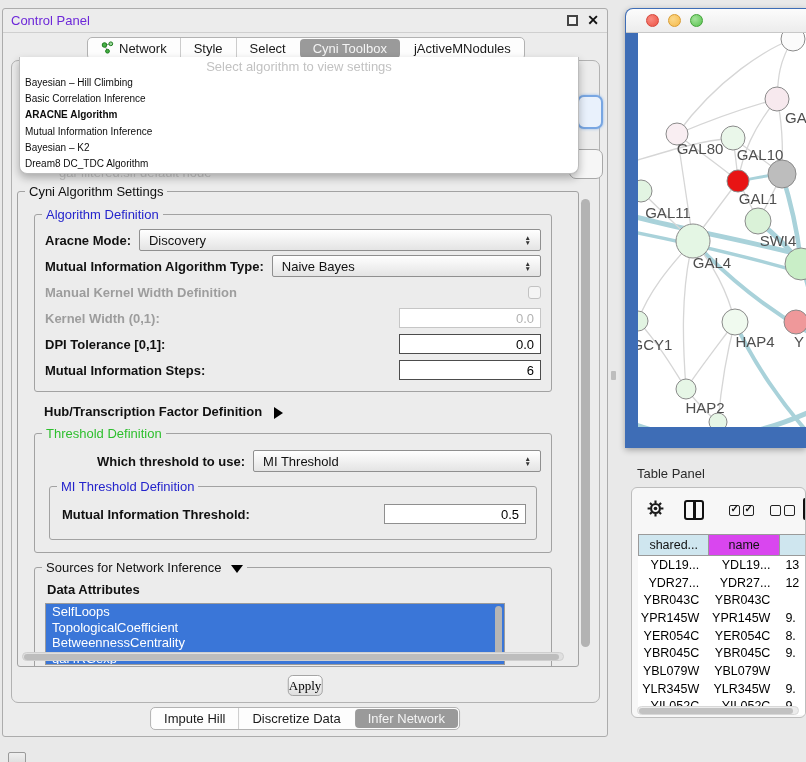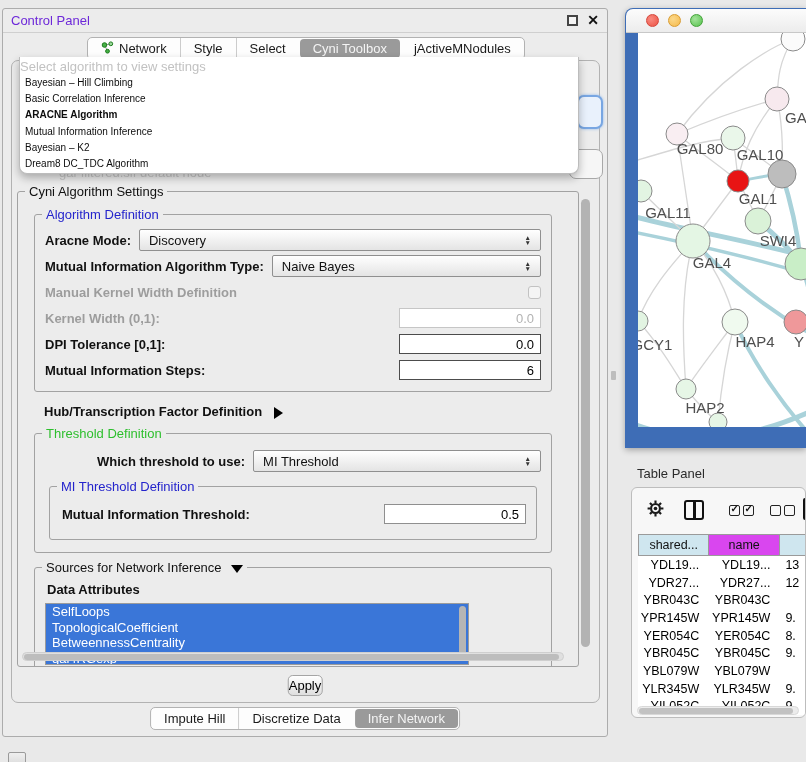--- a/index.html
+++ b/index.html
@@ -33,7 +33,7 @@
 
   
   #algo-dropdown { left:16px; top:48px; width:560px; height:117px; background:#ffffff; border:1px solid #bcbcbc; border-top:none; border-radius:0 0 8px 8px; box-shadow:0 4px 9px rgba(0,0,0,0.28); z-index:10; padding-top:1px; }
-  #dd-placeholder { text-align:left; color:#c2c2c2; font-size:13px; height:17px; line-height:17px; }
+  #dd-placeholder { text-align:center; color:#c2c2c2; font-size:13px; height:17px; line-height:17px; }
   .dd-item { font-size:10px; line-height:16.2px; padding-left:5px; color:#0d0d0d; }
   .dd-item.selected { font-weight:bold; }
 

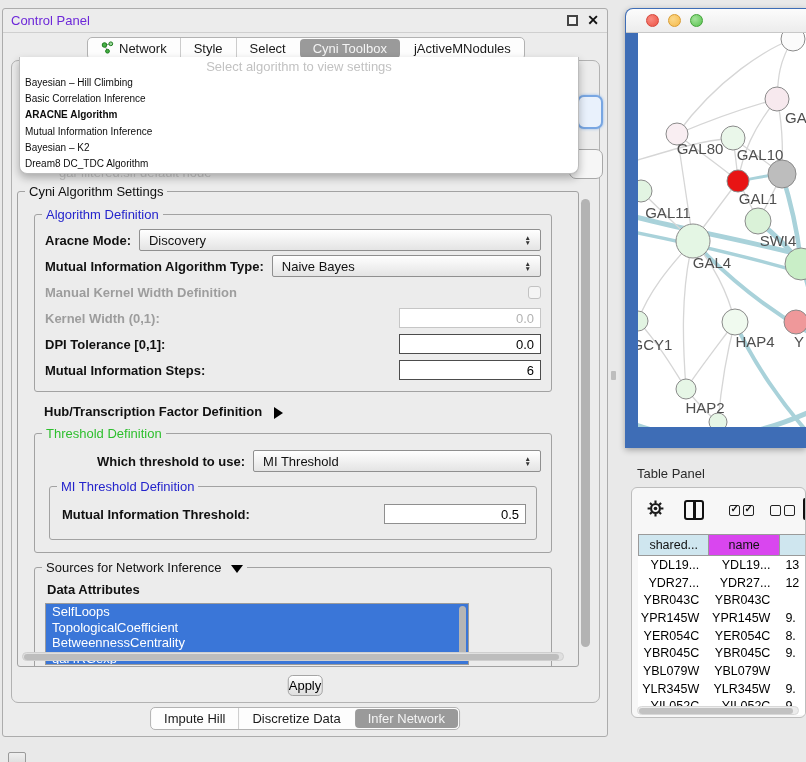--- a/index.html
+++ b/index.html
@@ -70,7 +70,7 @@
   #sources-group { margin:14px 16px 0 6px; padding:12px 10px 10px 10px; height:108px; }
 
   #attr-label { font-weight:bold; font-size:13px; margin:2px 0 6px 2px; }
-  #attr-list { position:relative; width:424px; height:62px; background:#ffffff; border:1px solid #9b9b9b; overflow:hidden; }
+  #attr-list { position:relative; width:460px; height:62px; background:#ffffff; border:1px solid #9b9b9b; overflow:hidden; }
   .attr-item { background:#3a76d8; color:#ffffff; font-size:13px; line-height:15.5px; padding-left:6px; }
   #attr-vscroll { position:absolute; right:2px; top:2px; width:7px; height:55px; background:#b5b5b5; border-radius:4px; }
   #cyni-hscroll { position:absolute; left:4px; right:14px; bottom:5px; height:9px; background:#e0e0e0; border-radius:5px; border:1px solid #cfcfcf; }

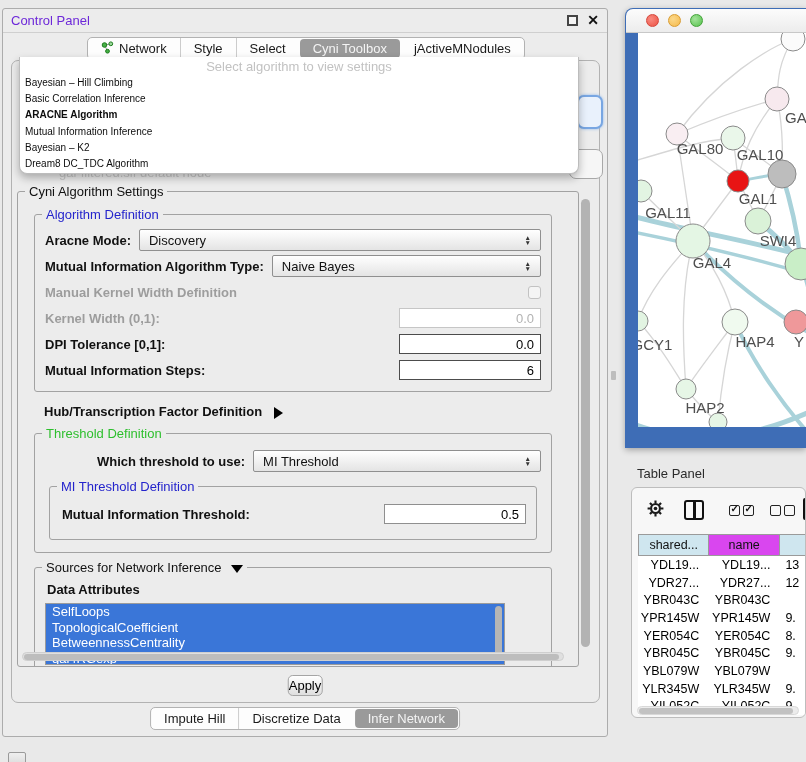--- a/index.html
+++ b/index.html
@@ -77,7 +77,7 @@
   #cyni-hscroll-thumb { position:absolute; left:1px; top:0.5px; bottom:0.5px; width:99%; background:#bdbdbd; border-radius:5px; }
   #cyni-vscroll { left:578px; top:190px; width:9px; height:448px; background:#b3b3b3; border-radius:5px; }
 
-  #apply-btn { top:666px; left:50%; transform:translateX(-50%); height:21px; padding:0 0; font-size:13px; font-family:Liberation Sans, sans-serif; background:linear-gradient(#ffffff,#dedede); border:1px solid #a5a5a5; border-radius:5px; }
+  #apply-btn { top:666px; left:50%; transform:translateX(-50%); height:21px; padding:0 0; font-size:13px; font-family:Liberation Serif, serif; background:linear-gradient(#ffffff,#dedede); border:1px solid #a5a5a5; border-radius:5px; }
 
   #bottom-left-chip { left:8px; top:752px; width:18px; height:16px; background:linear-gradient(#efefef,#d8d8d8); border:1px solid #9a9a9a; border-radius:2px; }
 

